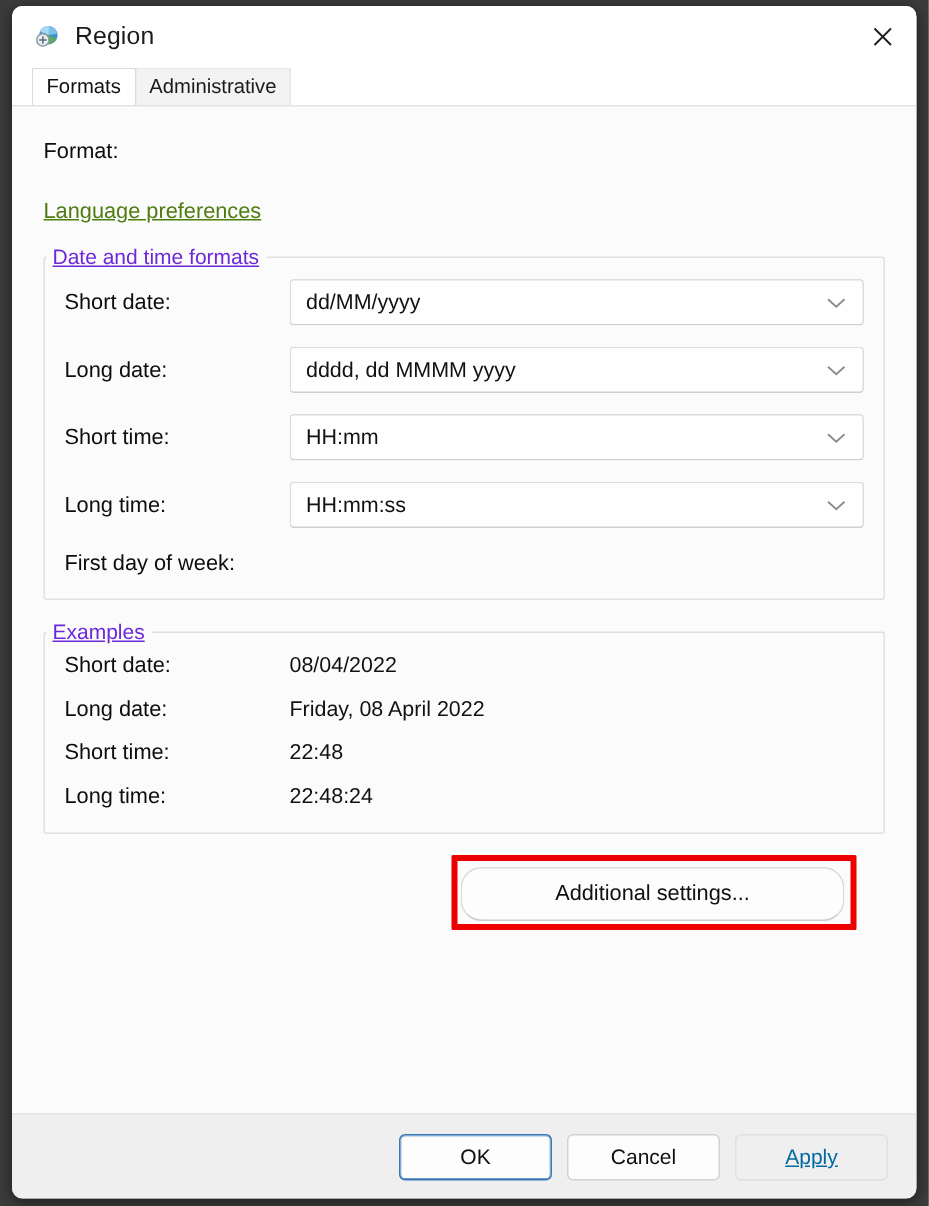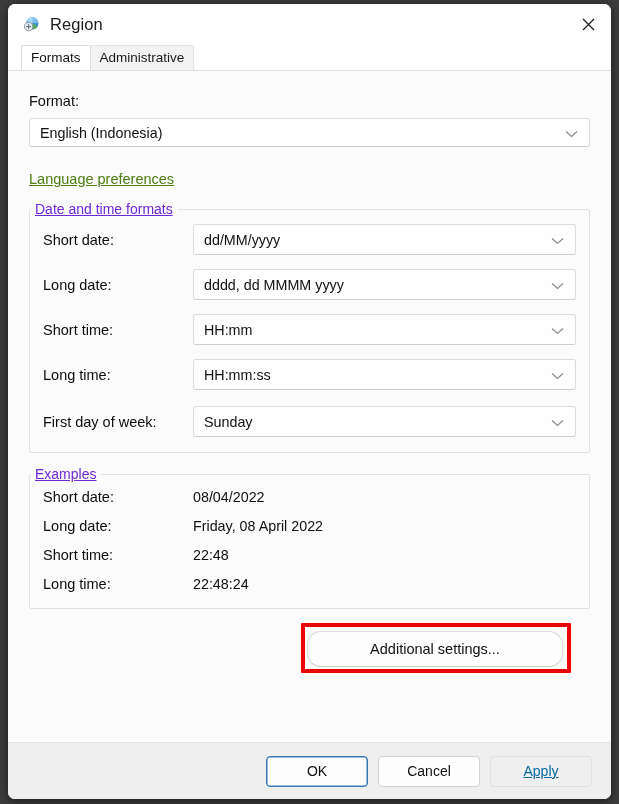--- a/index.html
+++ b/index.html
@@ -333,14 +333,6 @@
 
     <div id="format-label" class="field-label">Format:</div>
 
-    <div id="format-combo" class="combo">
-      <span class="val">English (Indonesia)</span>
-      <span class="chev">
-        <svg width="13" height="8" viewBox="0 0 13 8">
-            <path d="M1 1.5 L6.5 6.5 L12 1.5" stroke="#8b8b8b" stroke-width="1.2" fill="none"></path>
-          </svg>
-      </span>
-    </div>
 
     <a id="lang-link">Language preferences</a>
 

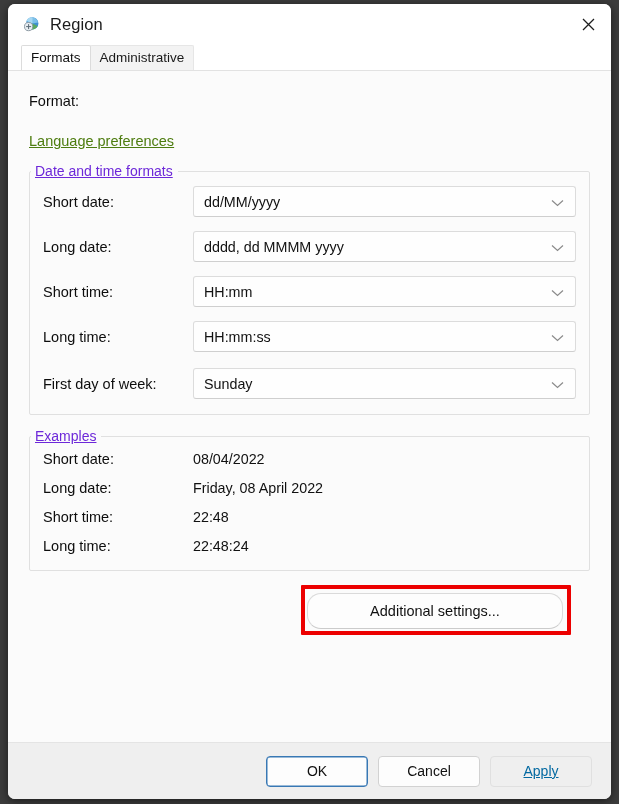--- a/index.html
+++ b/index.html
@@ -390,14 +390,6 @@
 
       <div class="dt-row">
         <span class="lbl">First day of week:</span>
-        <div class="combo">
-          <span class="val">Sunday</span>
-          <span class="chev">
-            <svg width="13" height="8" viewBox="0 0 13 8">
-                <path d="M1 1.5 L6.5 6.5 L12 1.5" stroke="#8b8b8b" stroke-width="1.2" fill="none"></path>
-              </svg>
-          </span>
-        </div>
       </div>
     </div>
 

